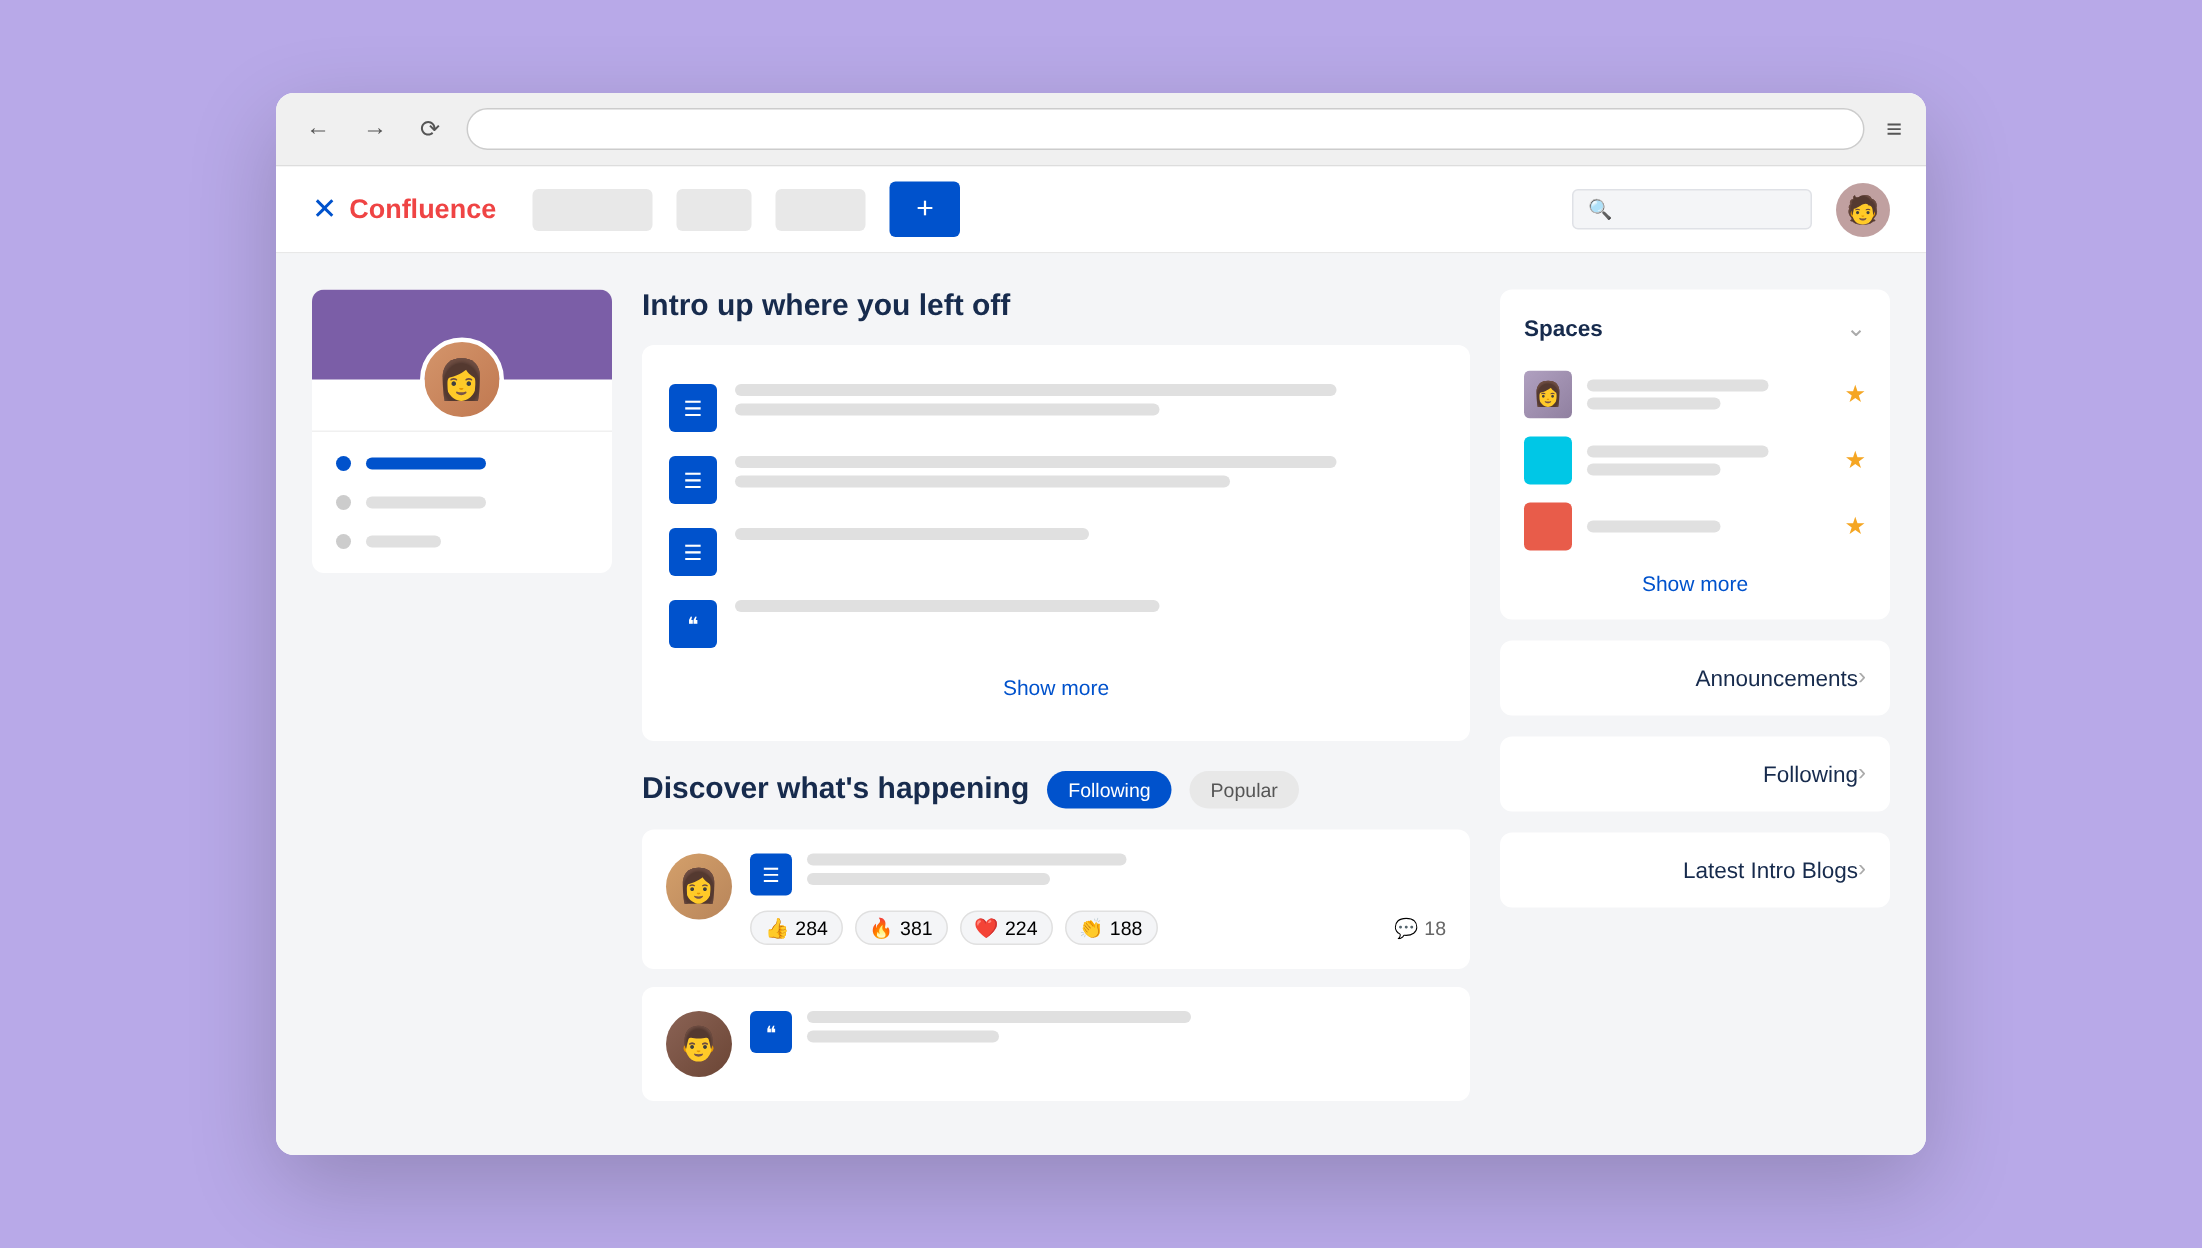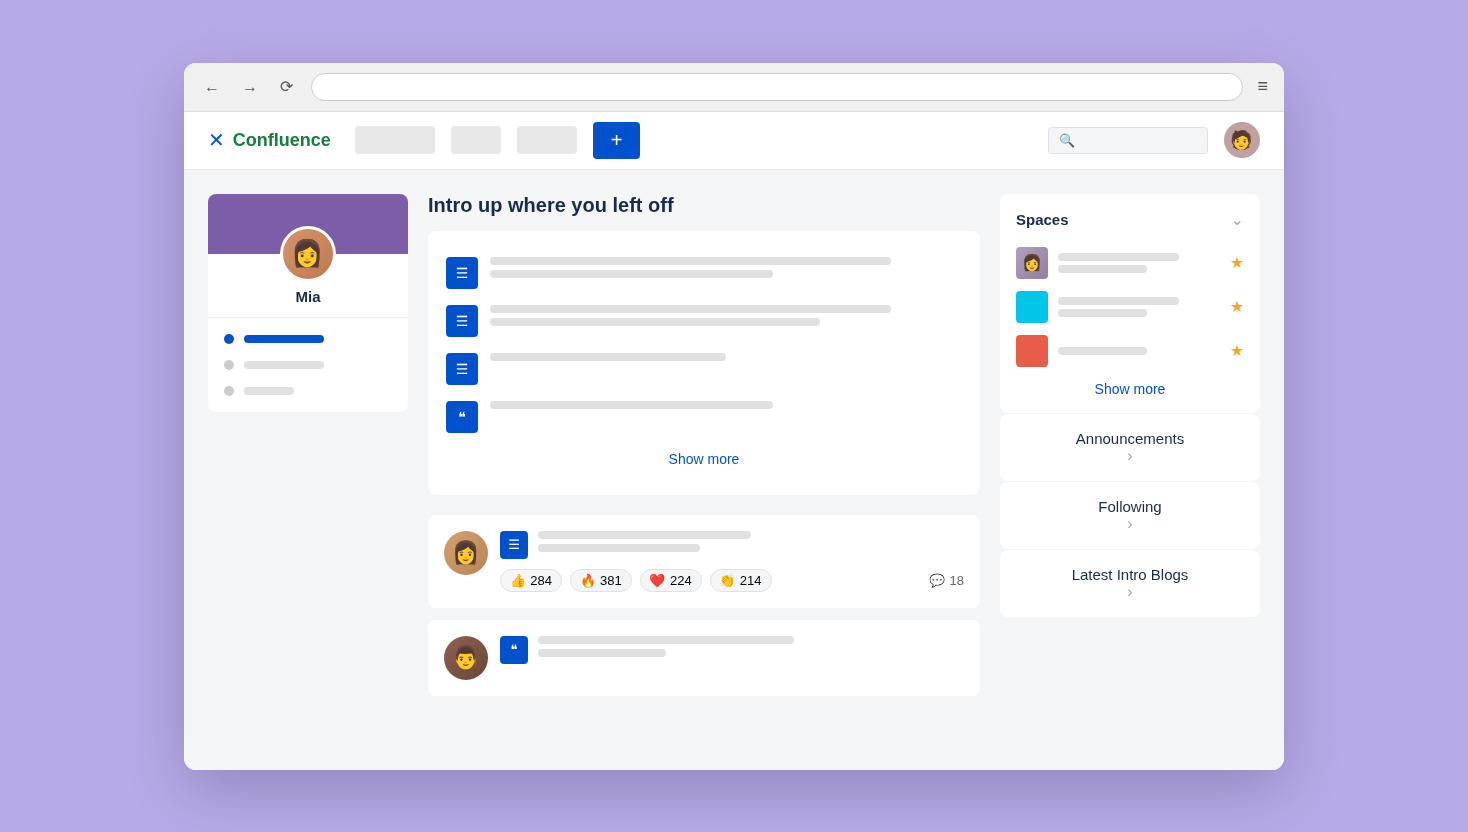--- a/index.html
+++ b/index.html
@@ -73,7 +73,7 @@
     .logo-text {
       font-size: 18px;
       font-weight: 600;
-      color: #15803d;
+      color: #ef4444;
     }
     .nav-pill {
       height: 28px;

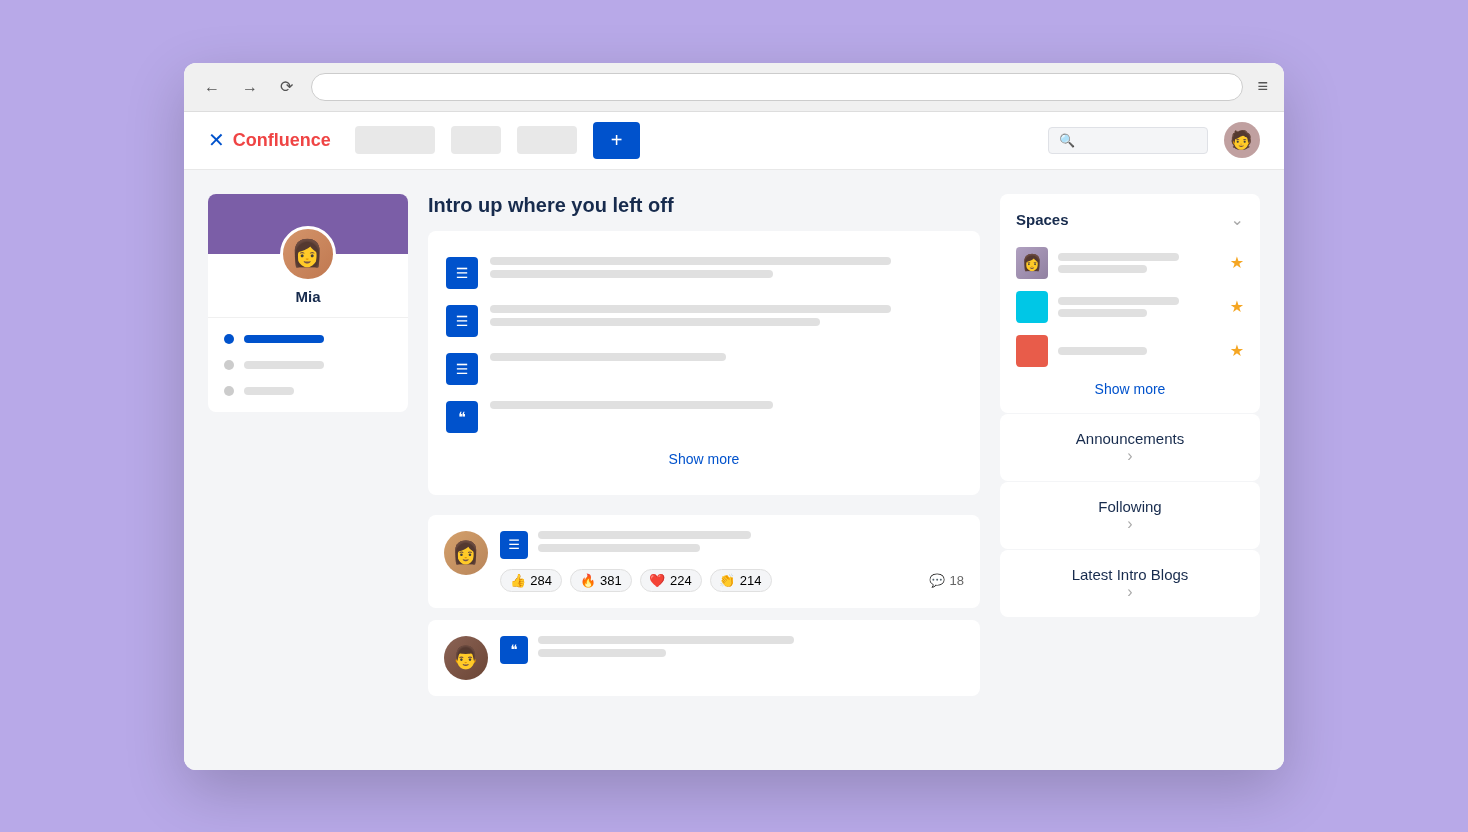--- a/index.html
+++ b/index.html
@@ -381,7 +381,7 @@
       flex-shrink: 0;
       display: flex;
       flex-direction: column;
-      gap: 1px;
+      gap: 14px;
     }
     .sidebar-widget {
       background: #fff;

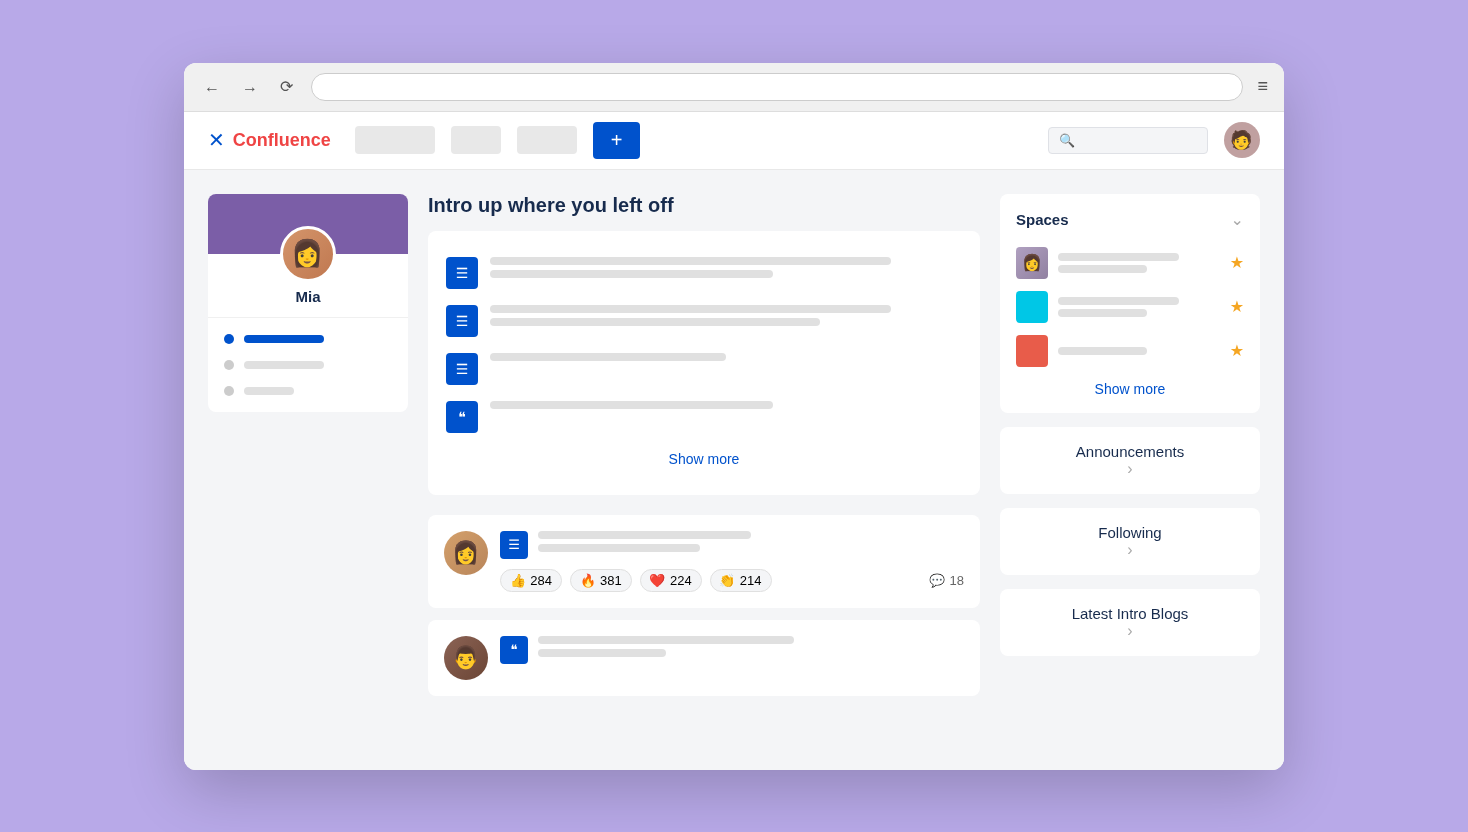--- a/index.html
+++ b/index.html
@@ -528,7 +528,6 @@
             <span>👩</span>
           </div>
         </div>
-        <div class="profile-name">Mia</div>
         <div class="profile-menu">
           <div class="profile-menu-item">
             <div class="profile-dot active"></div>

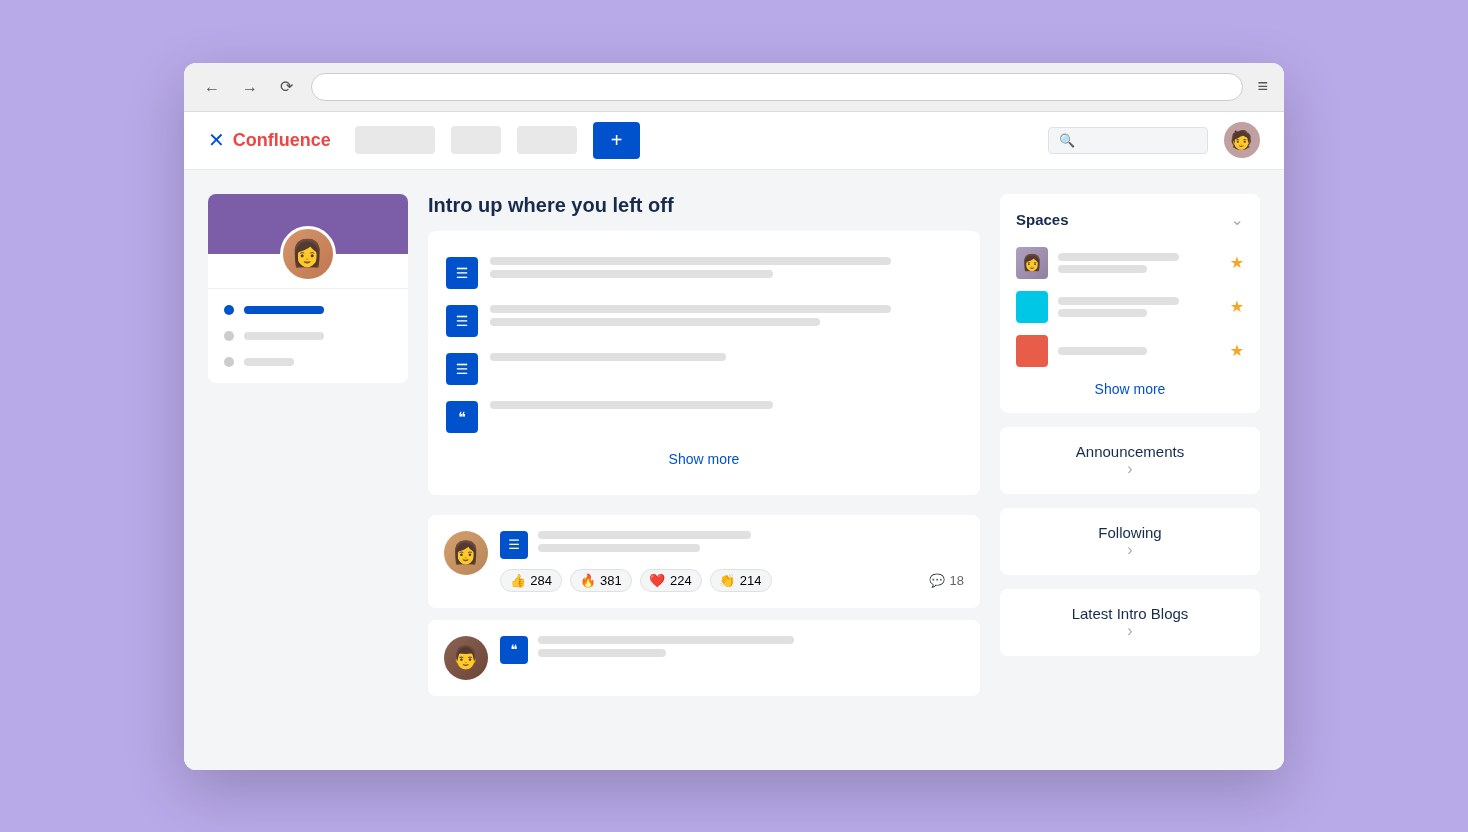--- a/index.html
+++ b/index.html
@@ -452,9 +452,8 @@
       padding: 16px;
       display: flex;
       align-items: center;
-      justify-content: center;
-      cursor: pointer;
-      flex-direction: column;
+      justify-content: flex-end;
+      cursor: pointer;
     }
     .simple-widget-title {
       font-size: 15px;

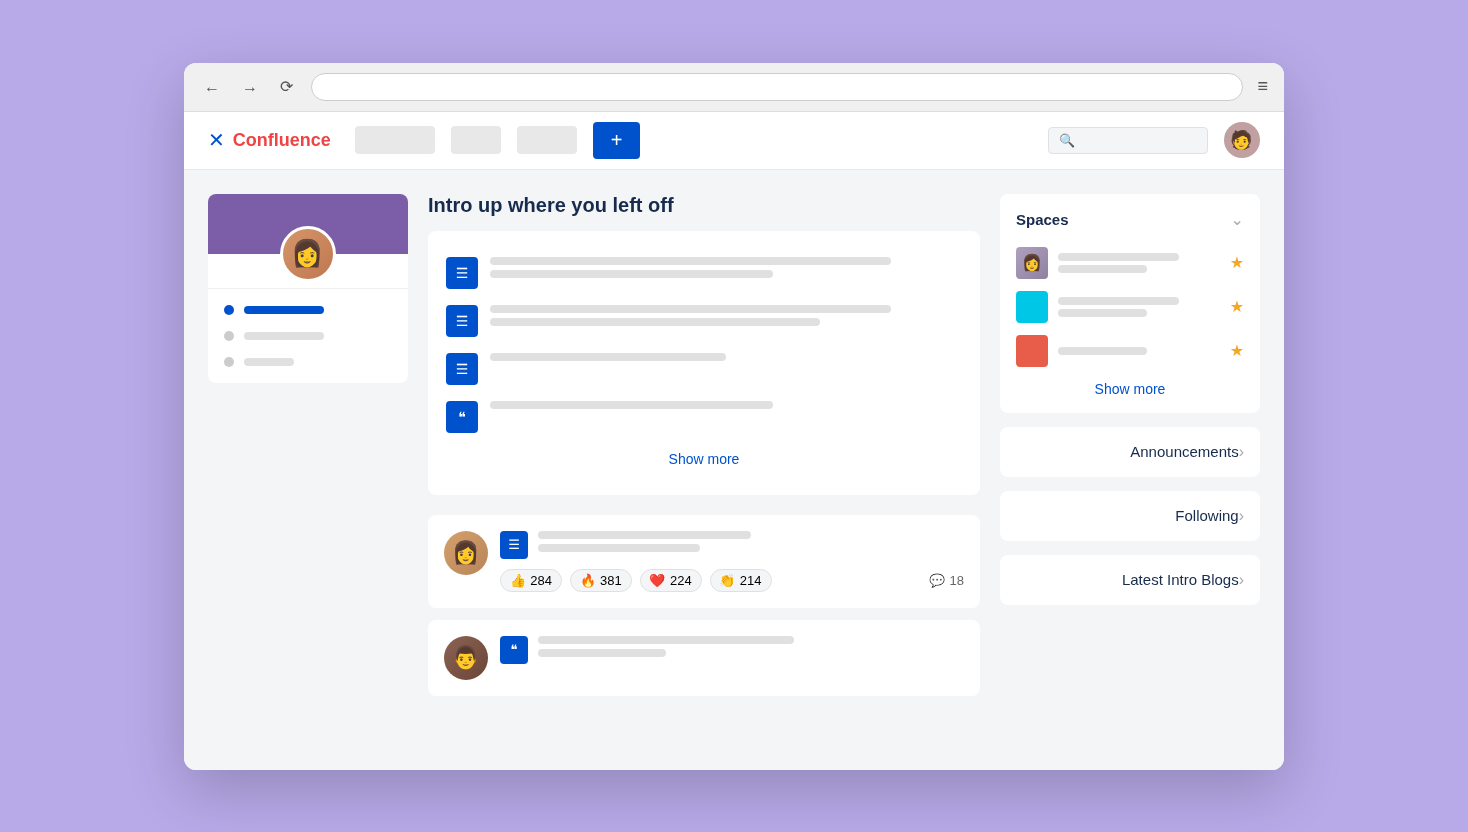--- a/index.html
+++ b/index.html
@@ -577,6 +577,11 @@
         <a class="show-more-link">Show more</a>
       </div>
 
+      <div class="discover-header">
+        <span class="discover-title">Discover what's happening</span>
+        <button class="tab-btn active">Following</button>
+        <button class="tab-btn inactive">Popular</button>
+      </div>
 
       <div class="feed-card">
         <div class="feed-item">

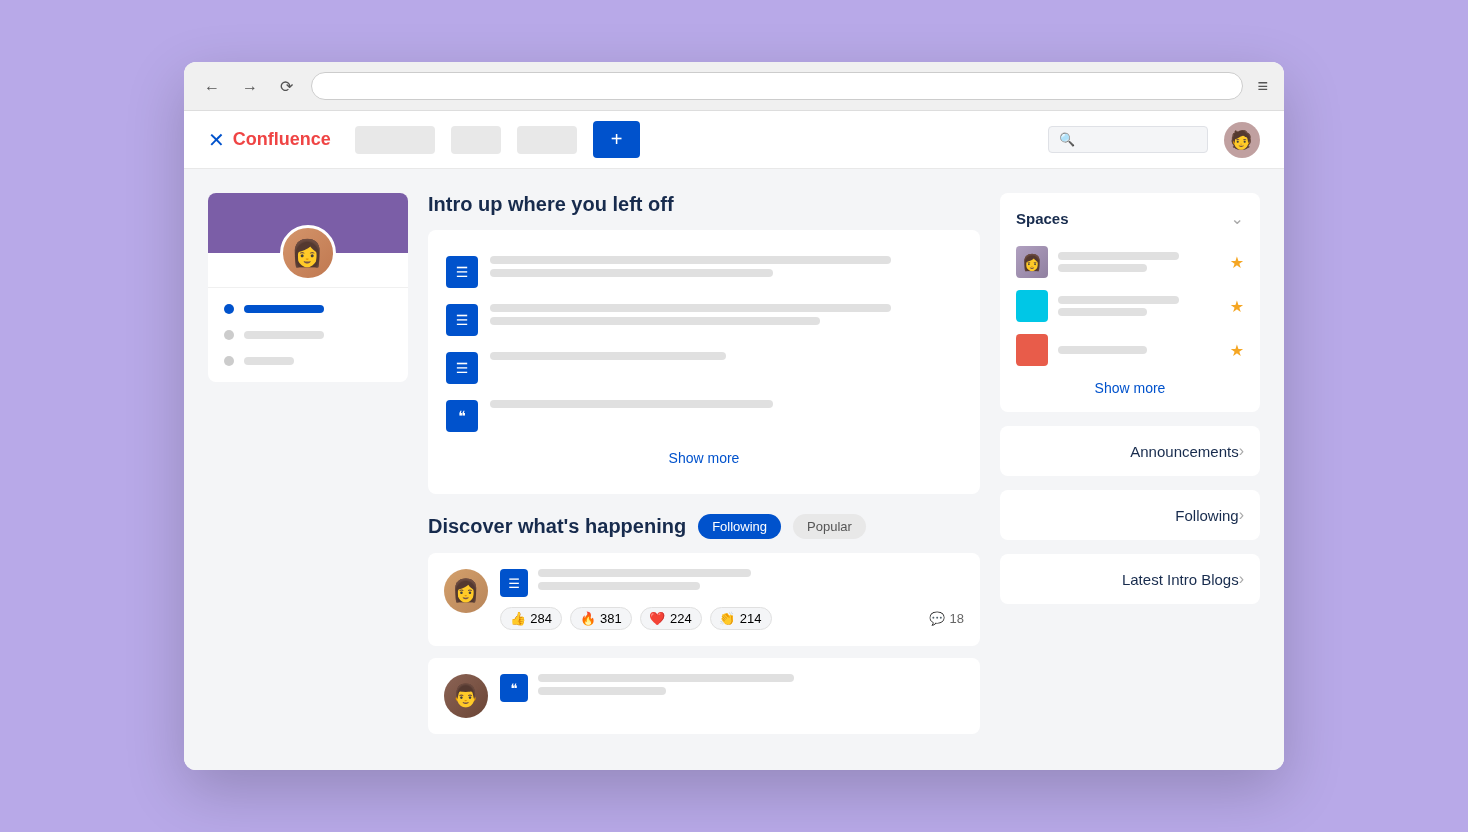--- a/index.html
+++ b/index.html
@@ -611,7 +611,7 @@
               </div>
               <div class="reaction-badge">
                 <span>👏</span>
-                <span>214</span>
+                <span>188</span>
               </div>
               <div class="comment-count">
                 <span>💬</span>

